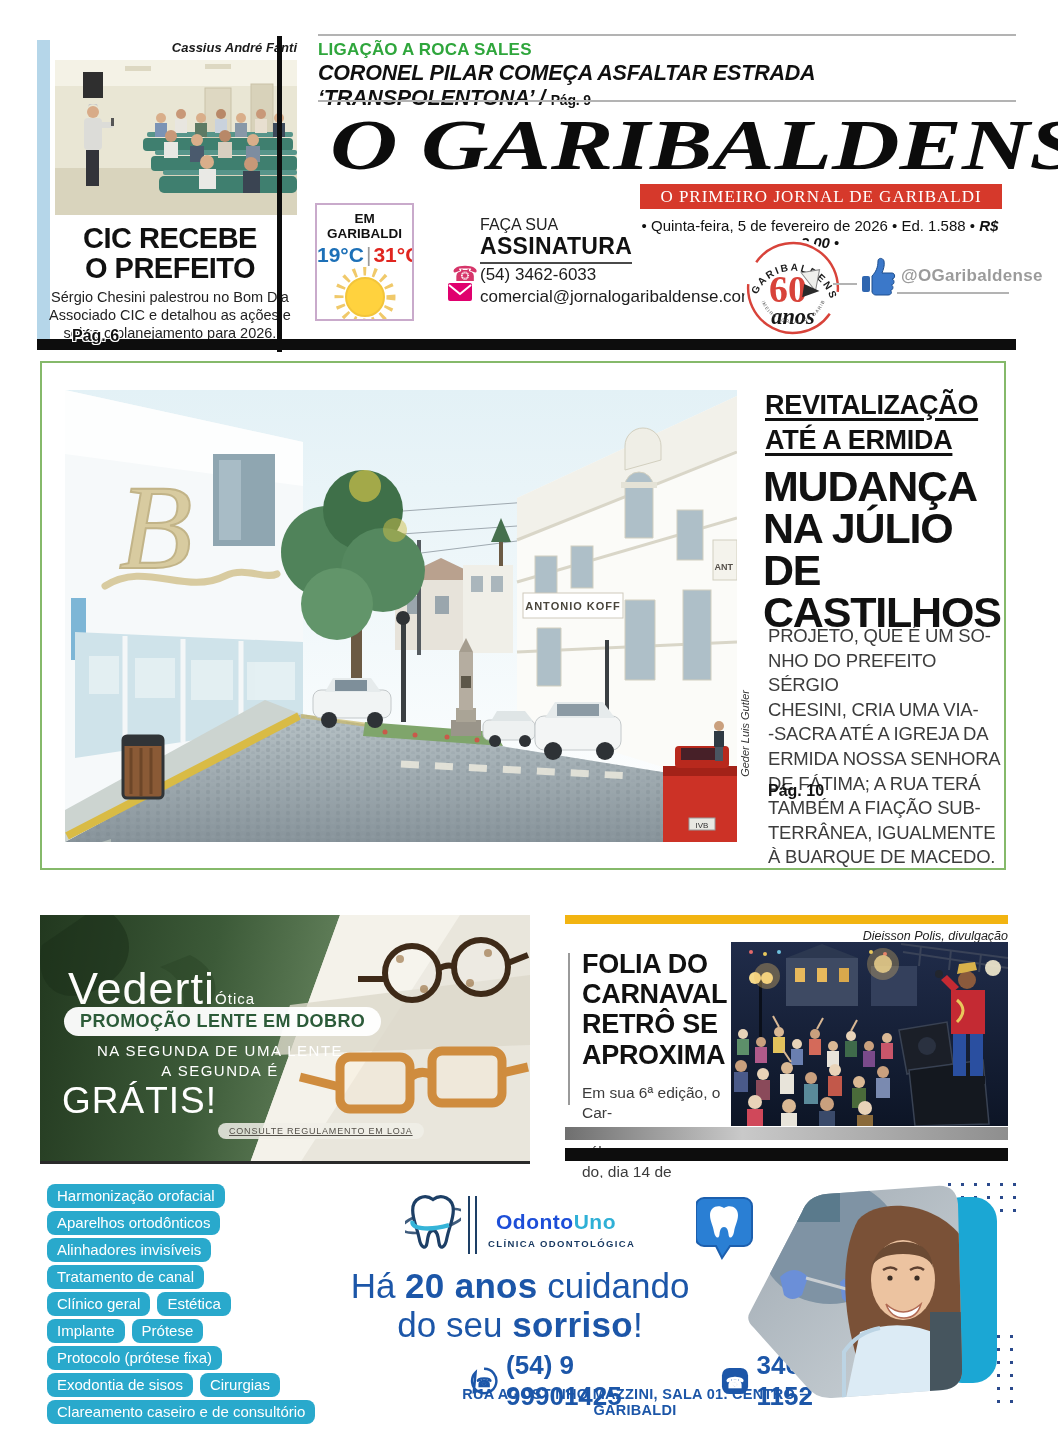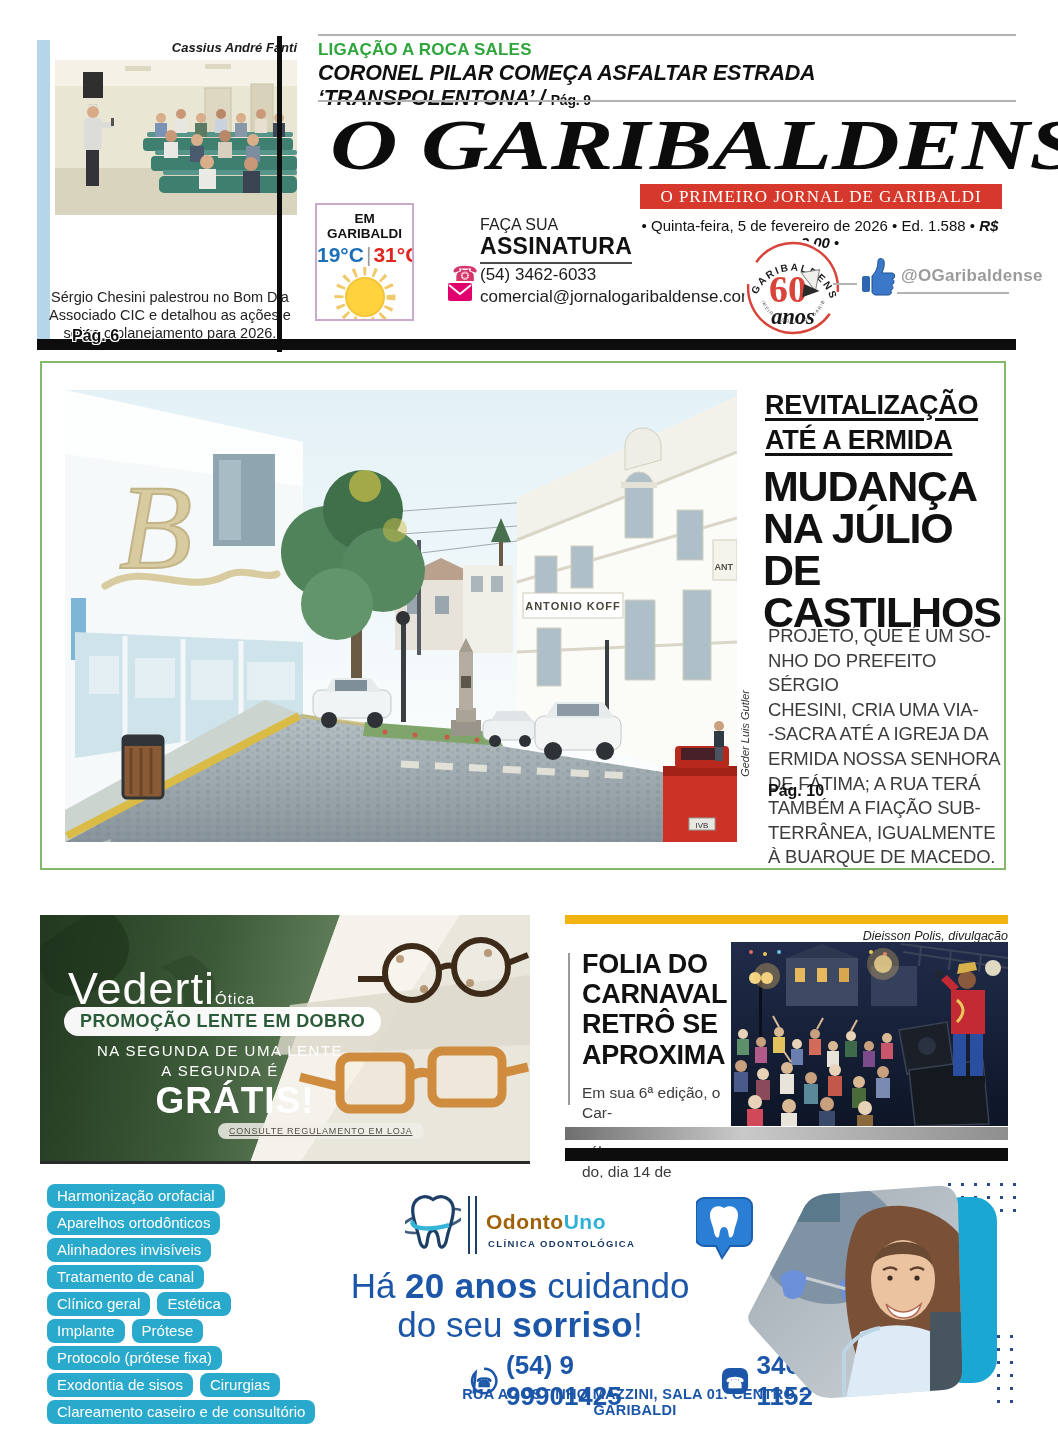--- a/index.html
+++ b/index.html
@@ -168,6 +168,8 @@
     </g>
   </svg>
 
+  <div class="abs tl-head pre">CIC RECEBE
+O PREFEITO</div>
   <div class="abs tl-deck pre">Sérgio Chesini palestrou no Bom Dia
 Associado CIC e detalhou as ações e
 sobre o planejamento para 2026.</div>

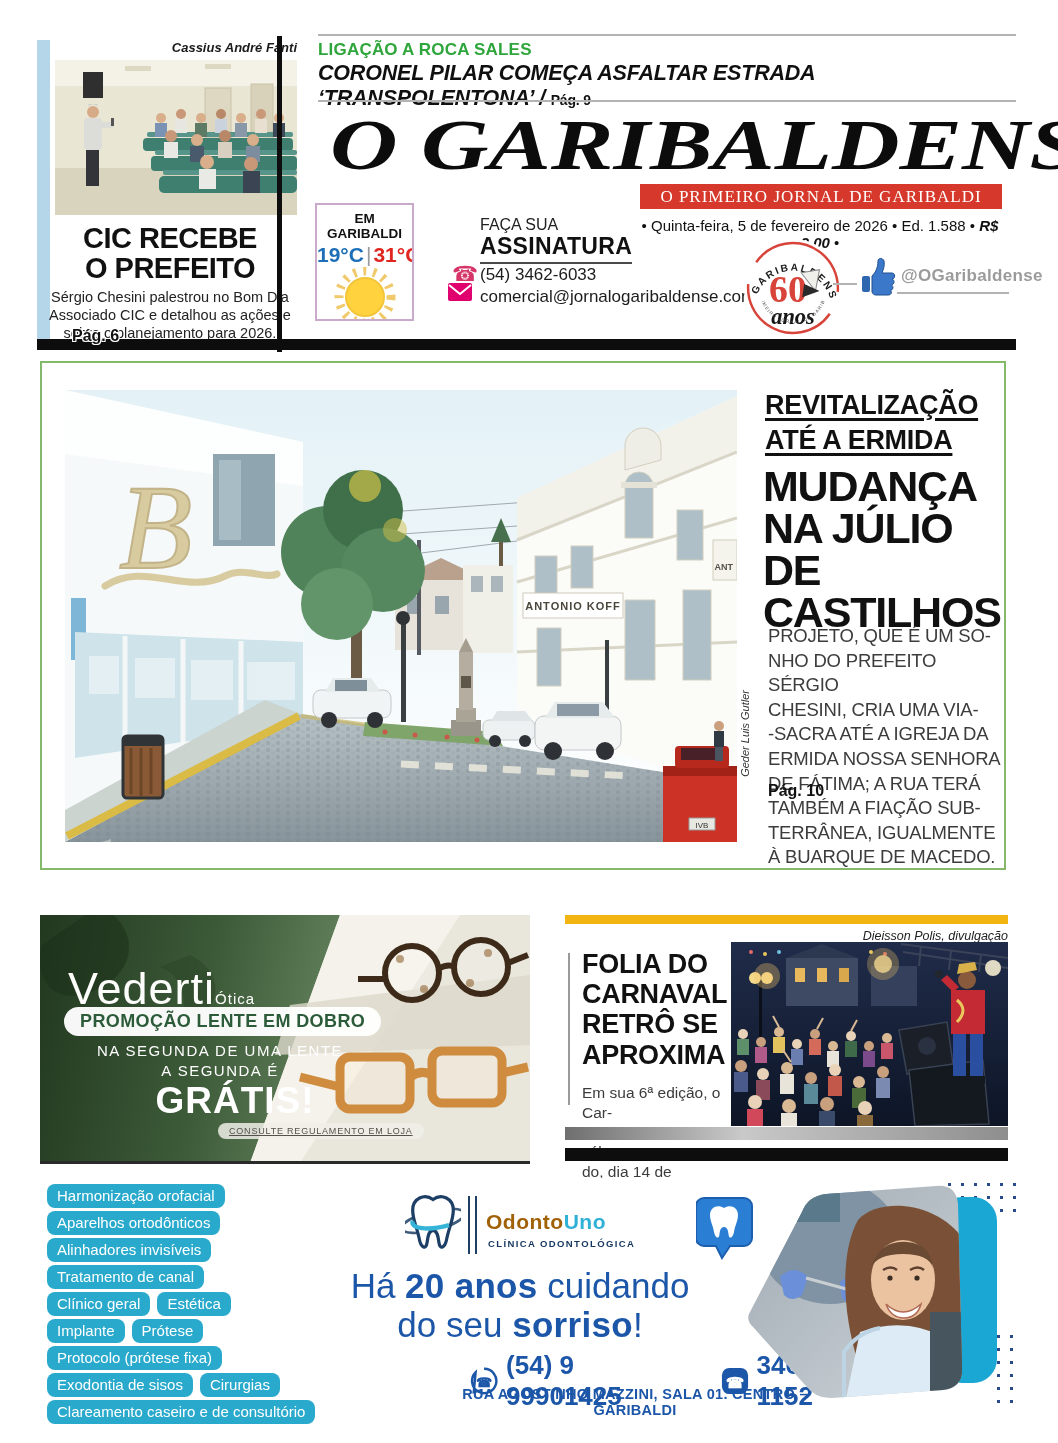--- a/index.html
+++ b/index.html
@@ -65,7 +65,7 @@
             font-size:18px;padding:4px 16px;border-radius:16px;letter-spacing:.4px;}
   .ved-line1{left:20px;top:127px;width:320px;text-align:center;color:#fff;font-size:15px;letter-spacing:1.5px;}
   .ved-line2{left:20px;top:147px;width:320px;text-align:center;color:#fff;font-size:15px;letter-spacing:1.5px;}
-  .ved-big{left:35px;top:165px;width:320px;text-align:center;color:#fff;font-size:37px;font-weight:700;letter-spacing:1px;}
+  .ved-big{left:22px;top:165px;width:320px;color:#fff;font-size:37px;font-weight:400;letter-spacing:1px;}
   .ved-disc{left:178px;top:208px;background:rgba(240,239,232,.85);color:#55514a;font-size:9px;
             padding:3px 11px;border-radius:10px;letter-spacing:.8px;text-decoration:underline;}
 

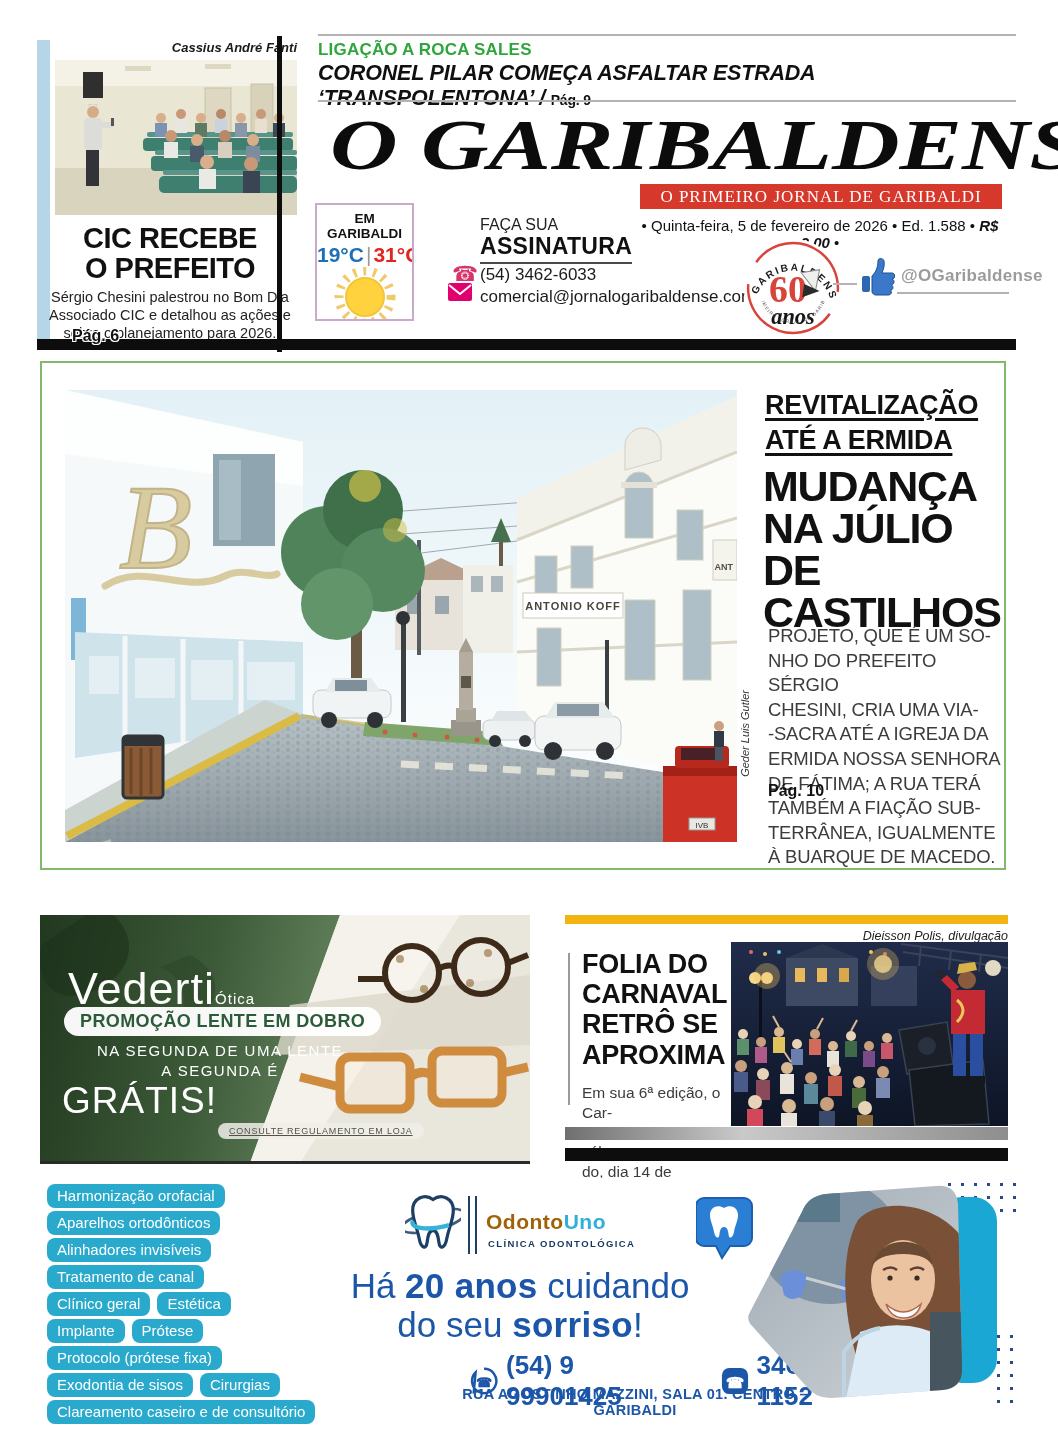--- a/index.html
+++ b/index.html
@@ -90,7 +90,7 @@
   .odo-div{position:absolute;left:428px;top:18px;width:5px;height:58px;
            border-left:2px solid #1d3f66;border-right:2px solid #1d3f66;}
   .odo-brand{position:absolute;left:446px;top:32px;font-size:21px;font-weight:800;letter-spacing:.5px;}
-  .odo-brand .a{color:#a16207;} .odo-brand .b{color:#2fb0d6;}
+  .odo-brand .a{color:#1d4ed8;margin-left:10px;} .odo-brand .b{color:#2fb0d6;}
   .odo-sub{position:absolute;left:448px;top:60px;font-size:9.5px;font-weight:bold;color:#14355e;letter-spacing:1.4px;}
   .odo-tag{position:absolute;left:280px;top:88px;width:400px;text-align:center;font-size:35px;color:#1c56a8;line-height:1.12;}
   .odo-tag b{letter-spacing:.3px;}

